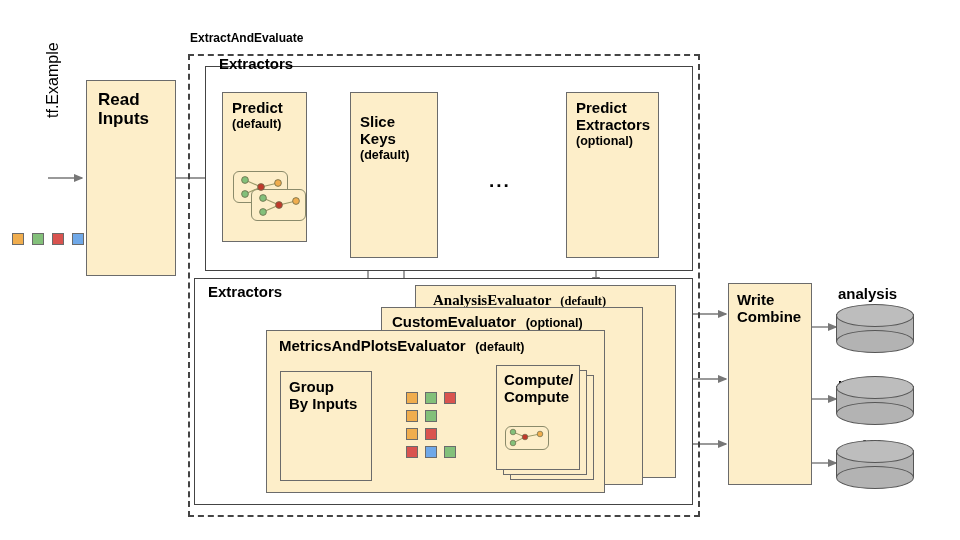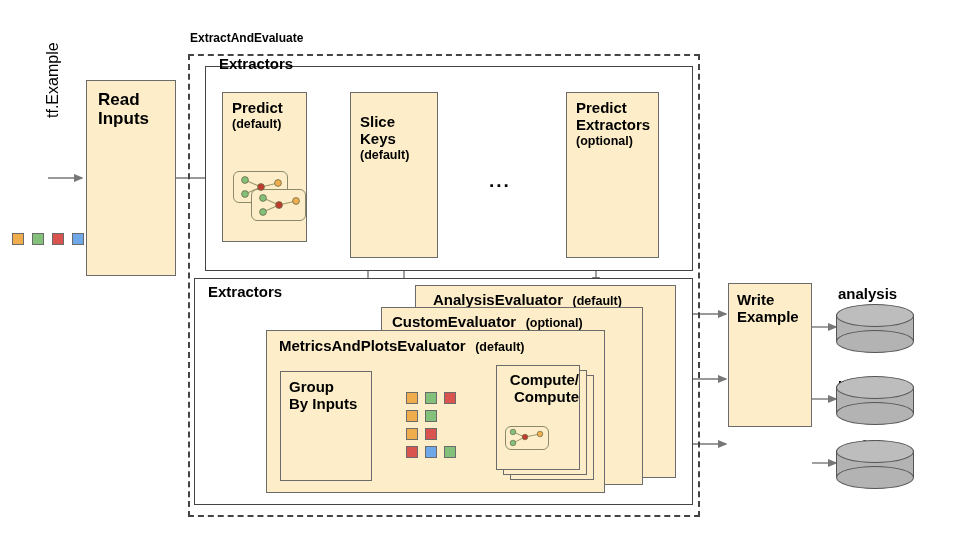--- a/index.html
+++ b/index.html
@@ -171,7 +171,7 @@
   <div class="abs group-label t-md" style="left:208px;top:284px;">Extractors</div>
 
   <div class="abs stack" style="left:415px;top:285px;width:261px;height:193px;">
-    <div style="padding:5px 0 0 17px;white-space:nowrap;">
+    <div style="padding:5px 0 0 17px;white-space:nowrap;font-family:Liberation Serif, serif;">
       <span class="t-md">AnalysisEvaluator</span>
       <span class="t-sm" style="margin-left:5px;">(default)</span>
     </div>

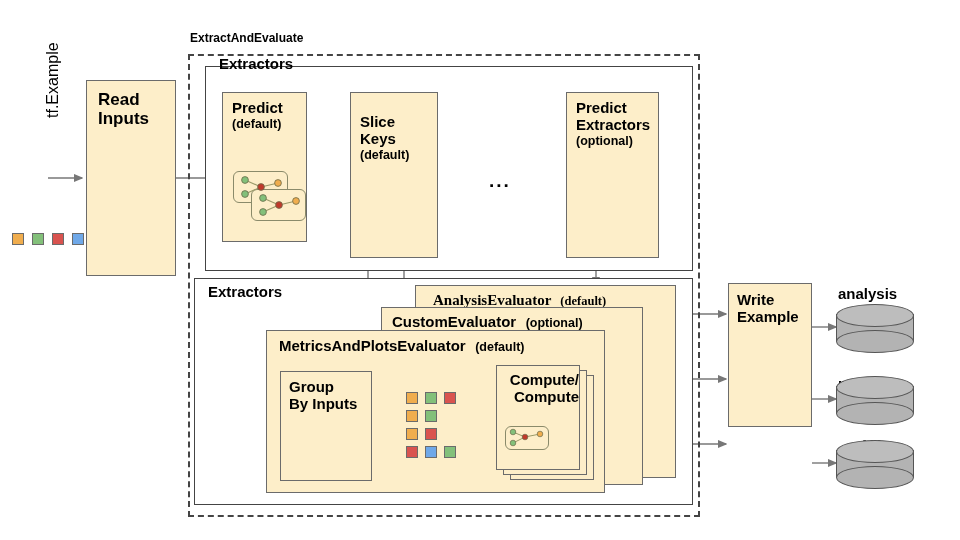--- a/index.html
+++ b/index.html
@@ -244,7 +244,7 @@
     </div>
   </div>
 
-  <div class="abs node" style="left:728px;top:283px;width:84px;height:144px;">
+  <div class="abs node" style="left:728px;top:283px;width:84px;height:202px;">
     <div class="t-md" style="padding:8px 0 0 8px;">
       <div>Write</div>
       <div>Example</div>

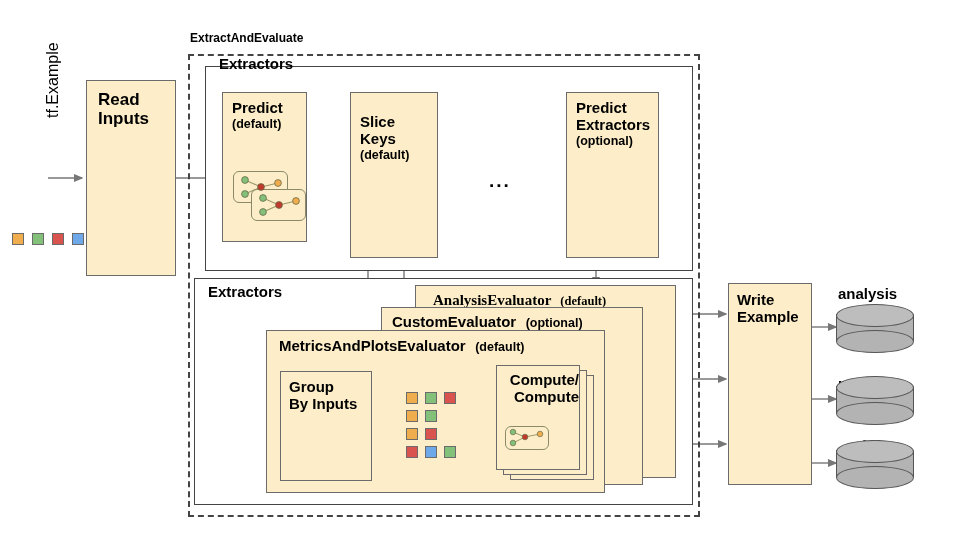--- a/index.html
+++ b/index.html
@@ -247,7 +247,7 @@
   <div class="abs node" style="left:728px;top:283px;width:84px;height:202px;">
     <div class="t-md" style="padding:8px 0 0 8px;">
       <div>Write</div>
-      <div>Example</div>
+      <div>Combine</div>
     </div>
   </div>
 

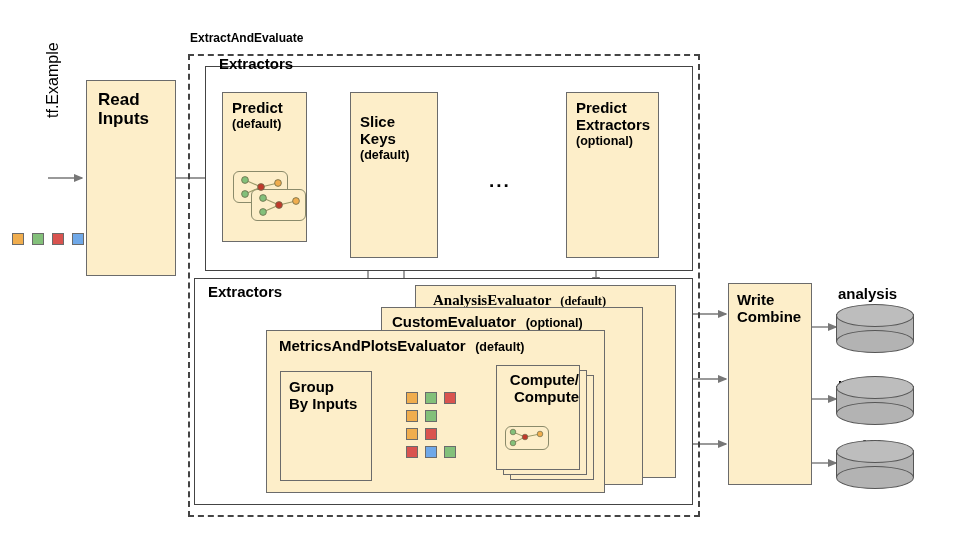--- a/index.html
+++ b/index.html
@@ -222,7 +222,7 @@
   <div class="abs node" style="left:510px;top:375px;width:84px;height:105px;"></div>
   <div class="abs node" style="left:503px;top:370px;width:84px;height:105px;"></div>
   <div class="abs node" style="left:496px;top:365px;width:84px;height:105px;">
-    <div class="t-md" style="padding:6px 0 0 7px;text-align:right;">
+    <div class="t-md" style="padding:6px 0 0 7px;">
       <div>Compute/</div>
       <div>Compute</div>
     </div>

